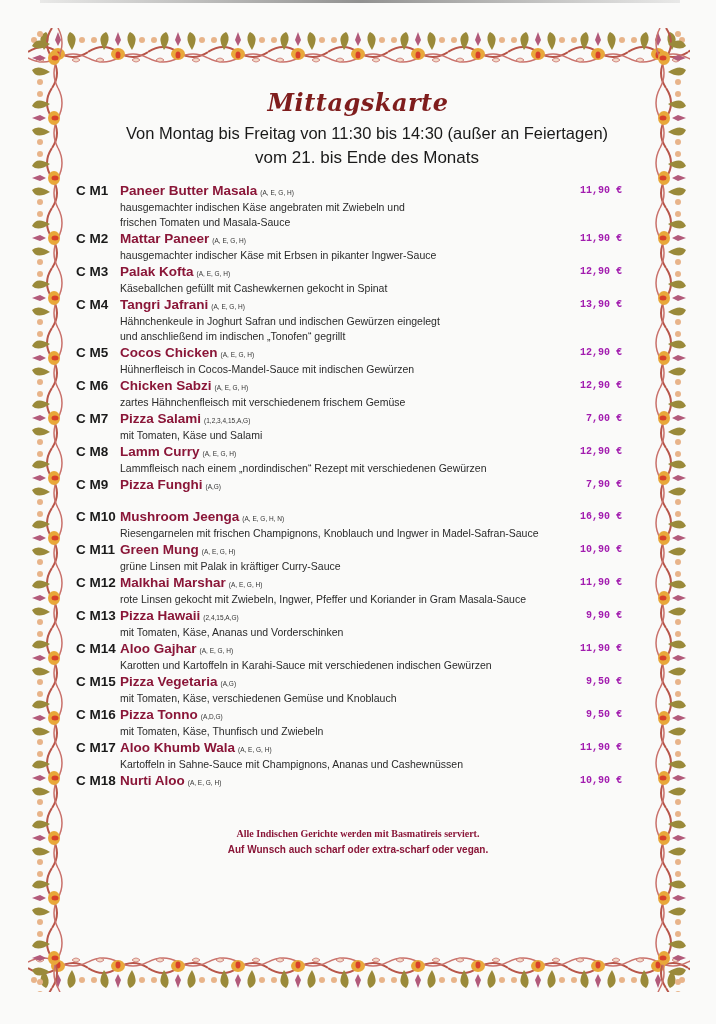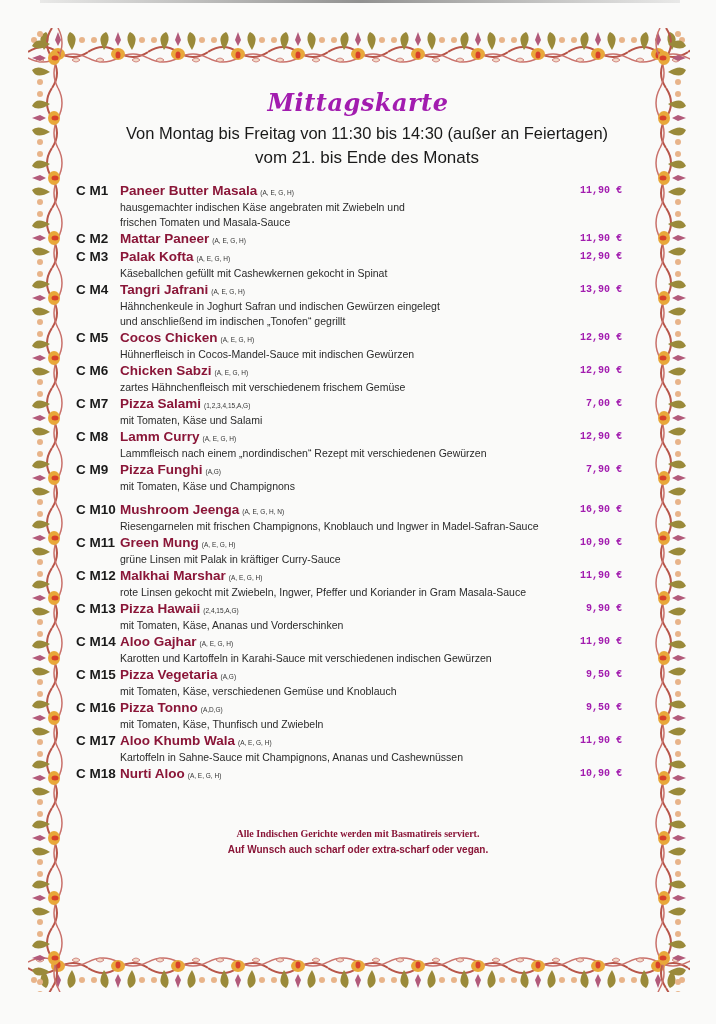--- a/index.html
+++ b/index.html
@@ -23,7 +23,7 @@
   .title {
     position:absolute; left:0; width:716px; top:88px; text-align:center;
     font-family:"DejaVu Serif", serif; font-style:italic; font-weight:bold;
-    font-size:24px; letter-spacing:0.5px; color:#a21caf;
+    font-size:24px; letter-spacing:0.5px; color:#7f1d1d;
   }
   .subtitle {
     position:absolute; left:9px; width:716px; text-align:center;

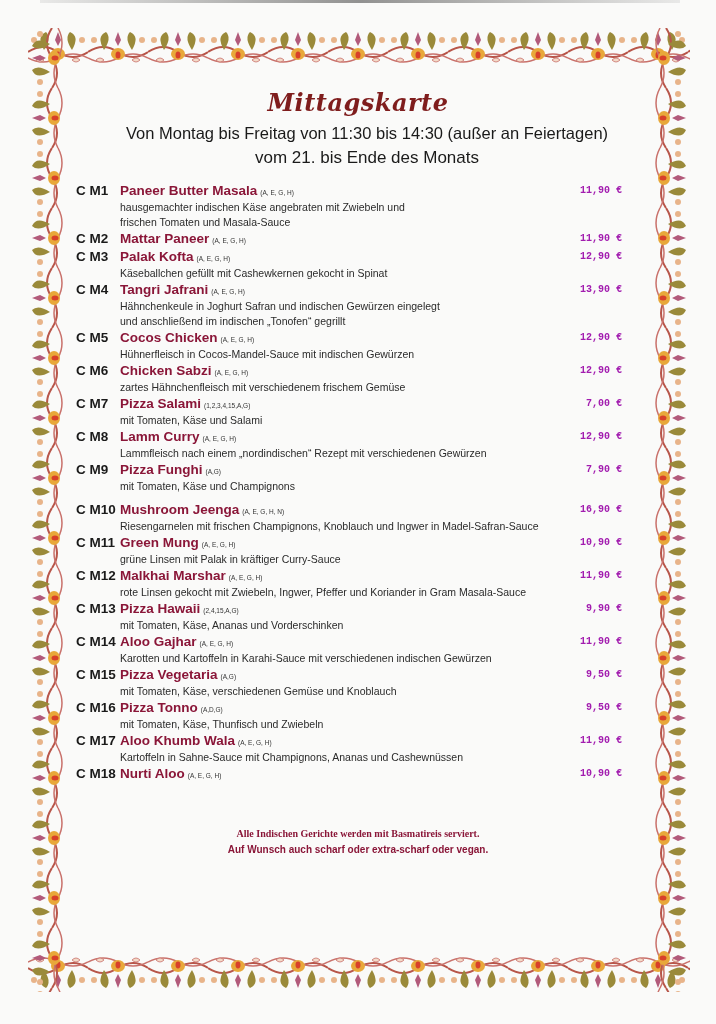--- a/index.html
+++ b/index.html
@@ -130,6 +130,7 @@
         <span class="name"><span>Mattar Paneer</span><span class="allergens">(A, E, G, H)</span></span>
         <span class="price">11,90 €</span>
       </div>
+      <div class="desc">hausgemachter indischer Käse mit Erbsen in pikanter Ingwer-Sauce</div>
     </div>
     <div class="item">
       <div class="row1">

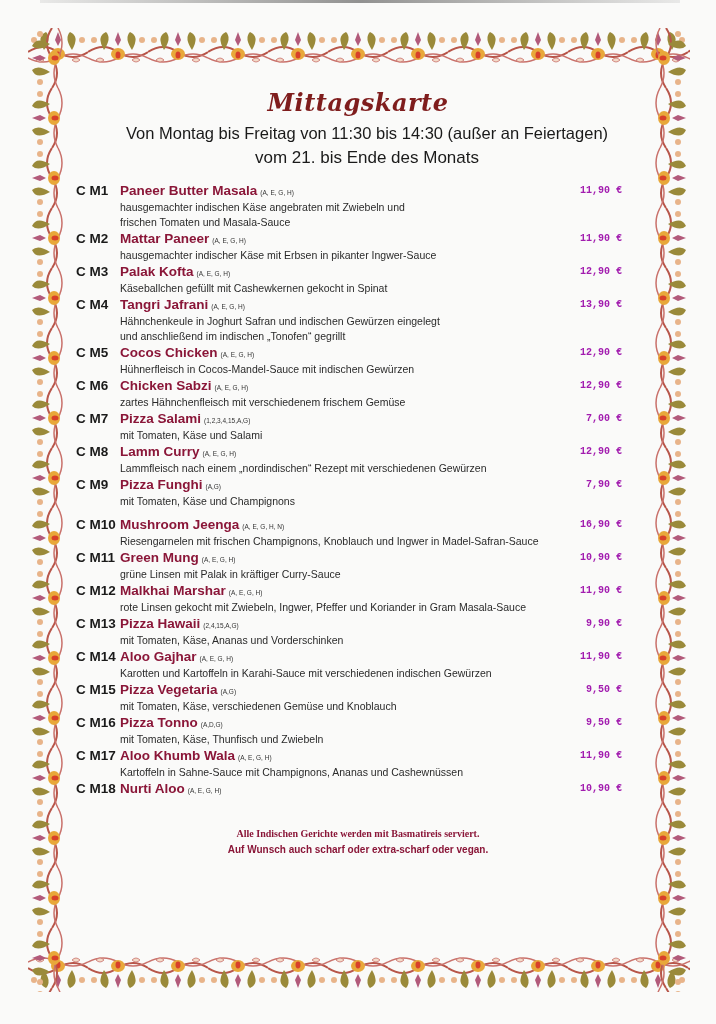--- a/index.html
+++ b/index.html
@@ -187,7 +187,6 @@
         <span class="name"><span>Pizza Funghi</span><span class="allergens">(A,G)</span></span>
         <span class="price">7,90 €</span>
       </div>
-      <div class="desc">mit Tomaten, Käse und Champignons</div>
     </div>
     <div class="item" style="margin-top: 7px;">
       <div class="row1">

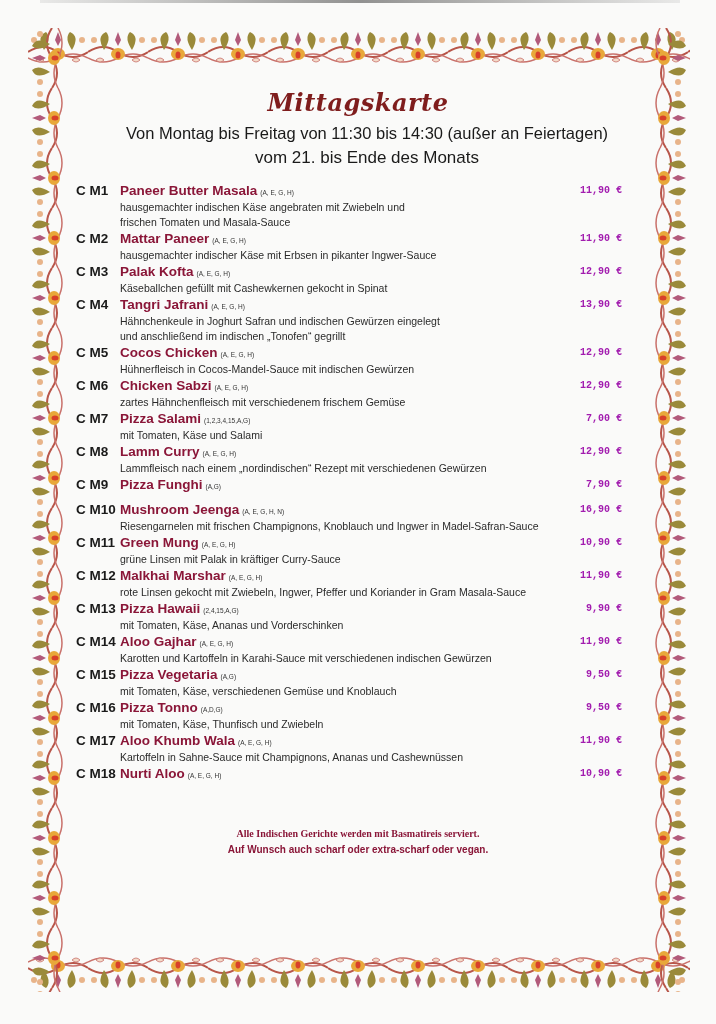--- a/index.html
+++ b/index.html
@@ -188,7 +188,7 @@
         <span class="price">7,90 €</span>
       </div>
     </div>
-    <div class="item" style="margin-top: 7px;">
+    <div class="item" style="margin-top: 14px;">
       <div class="row1">
         <span class="code">C M10</span>
         <span class="name"><span>Mushroom Jeenga</span><span class="allergens">(A, E, G, H, N)</span></span>

